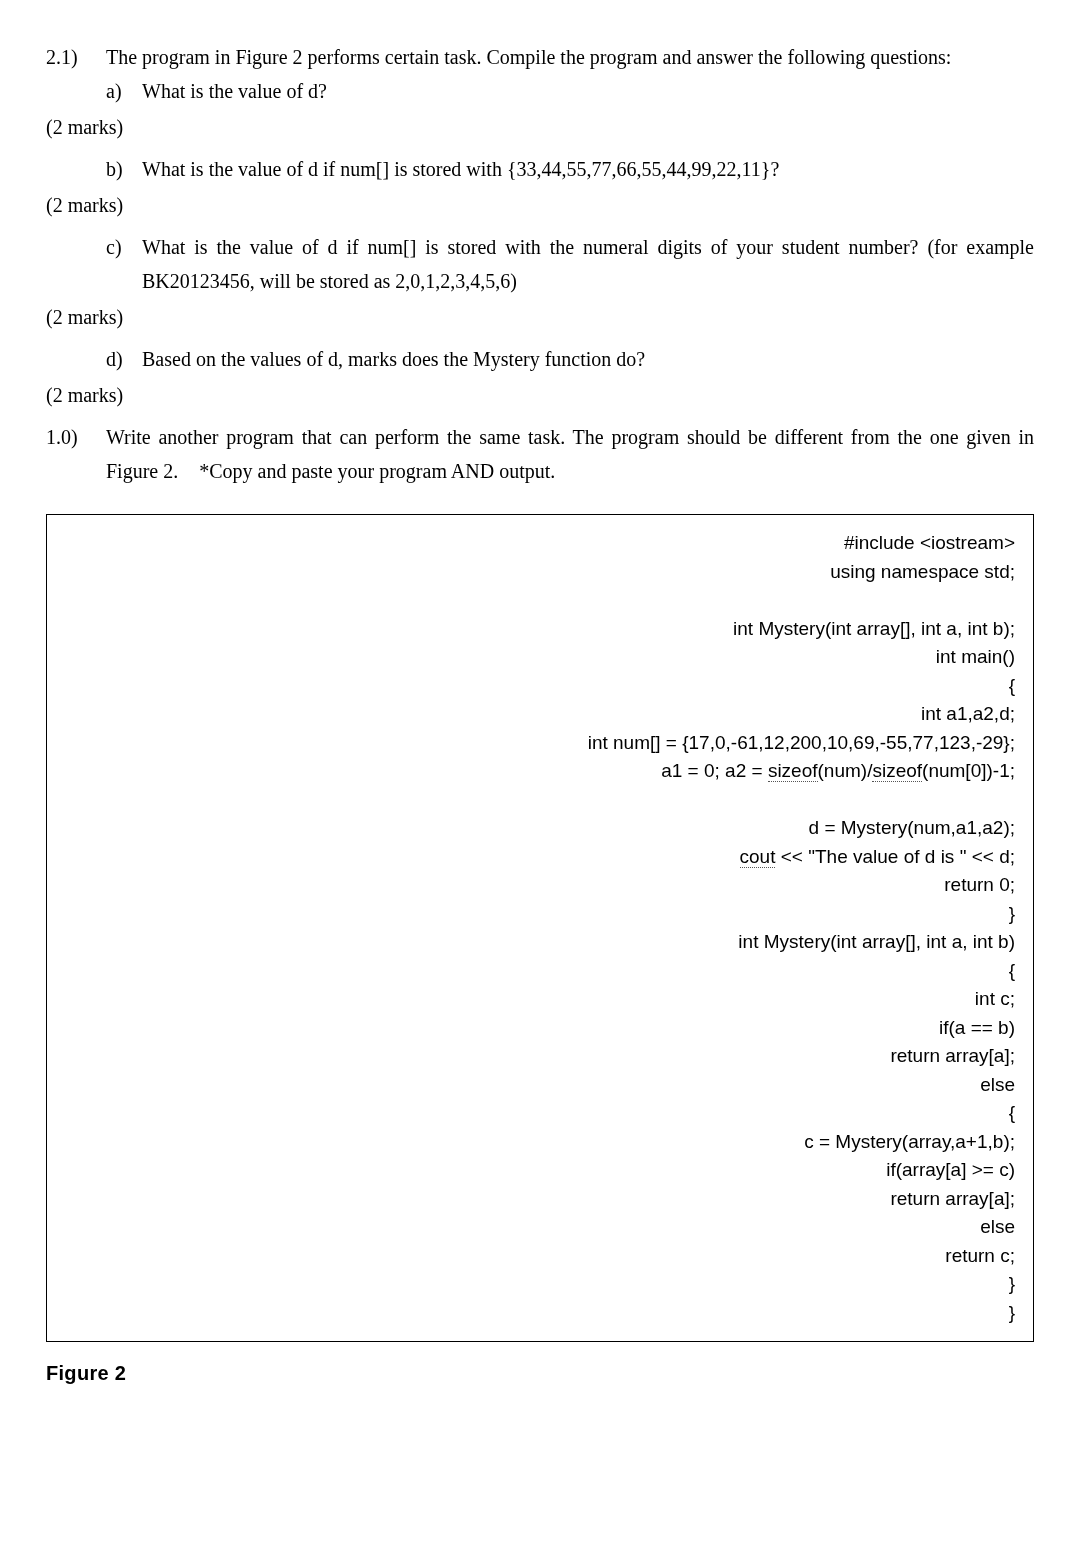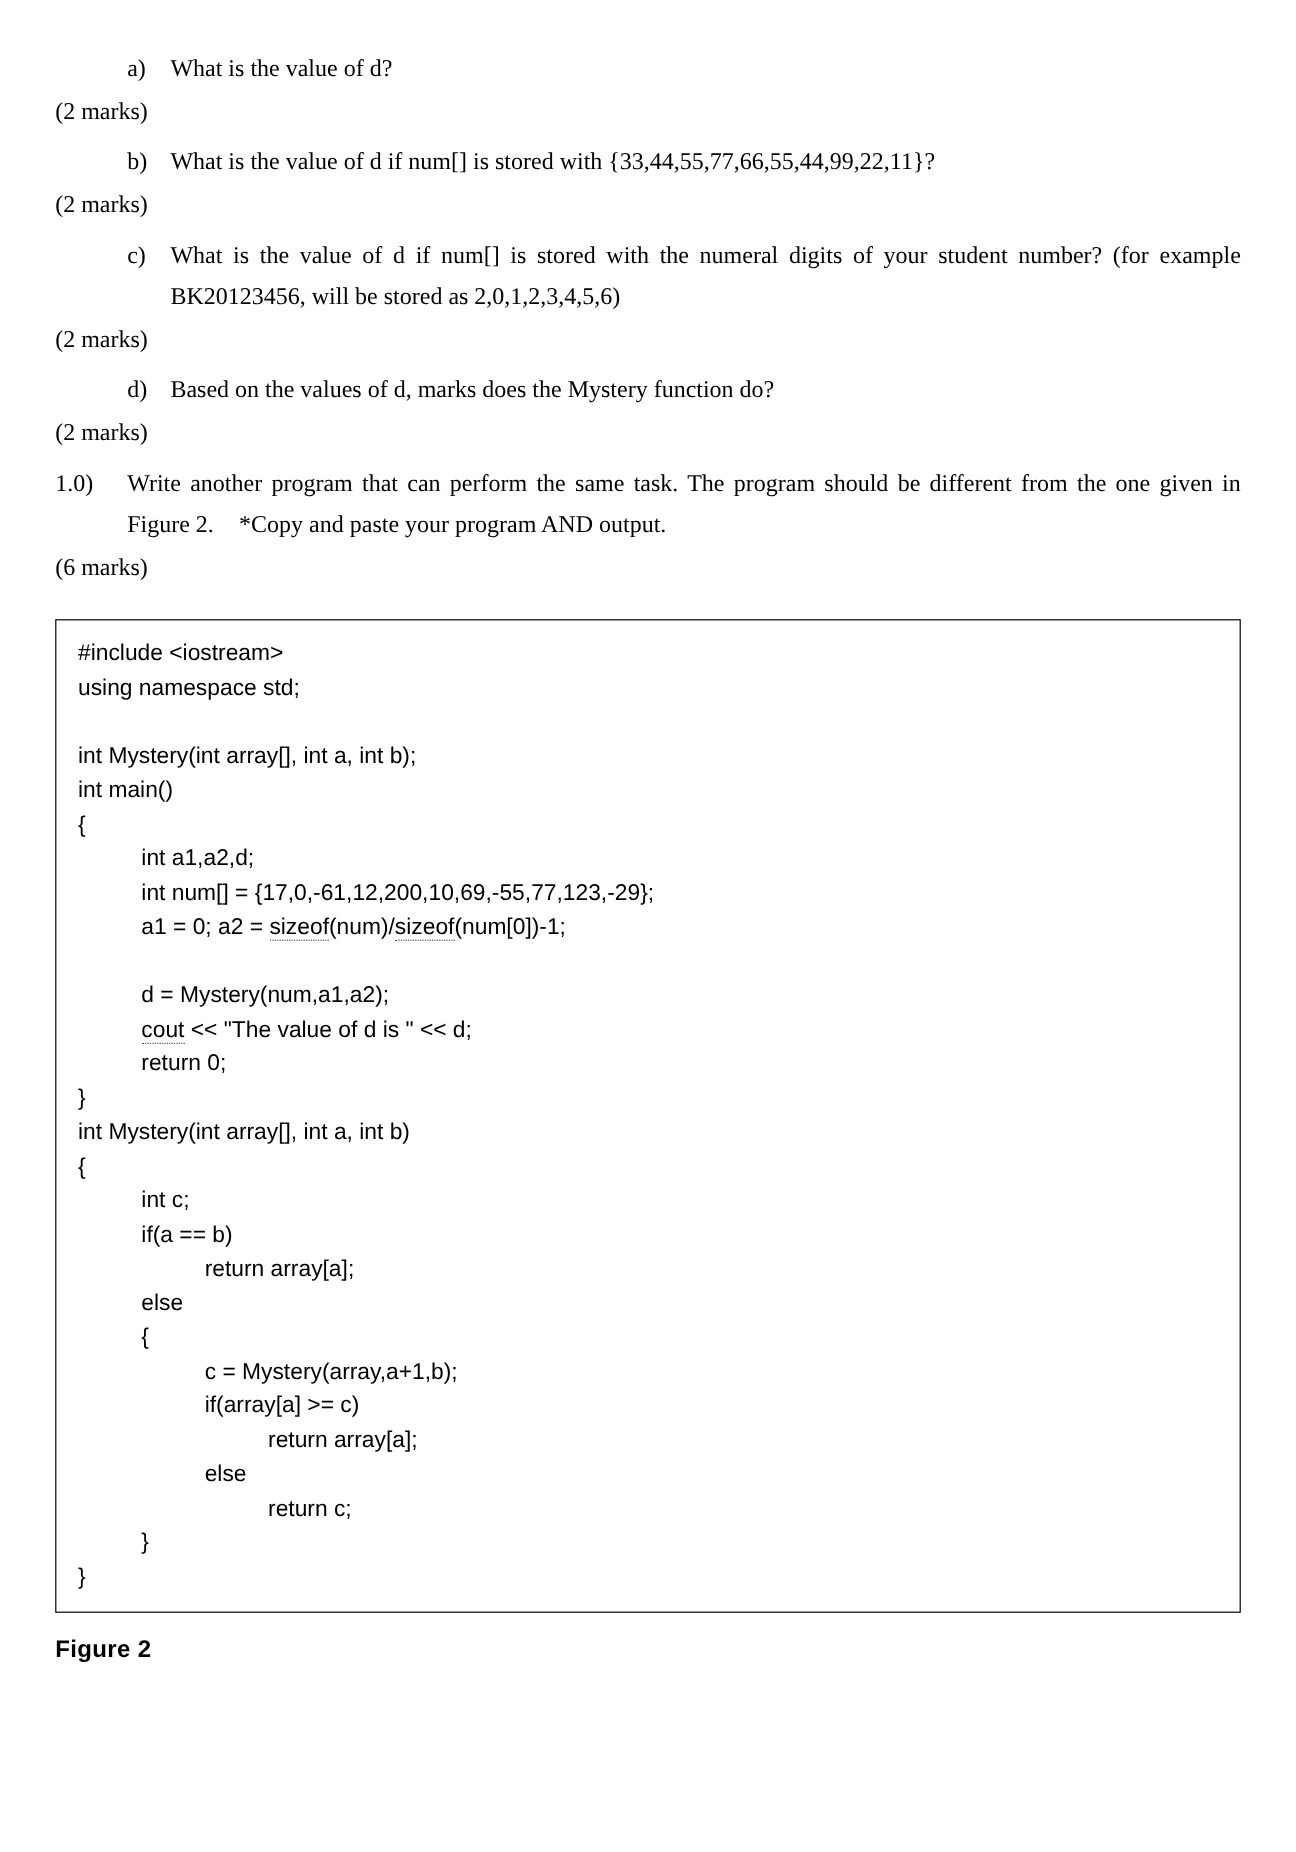--- a/index.html
+++ b/index.html
@@ -44,6 +44,10 @@
 <body>
 
 <div class="block">
+  <div class="row">
+    <div class="num-col">2.1)</div>
+    <div class="text-col">The program in Figure 2 performs certain task. Compile the program and answer the following questions:</div>
+  </div>
 
   <div class="row">
     <div class="indent-spacer"></div>

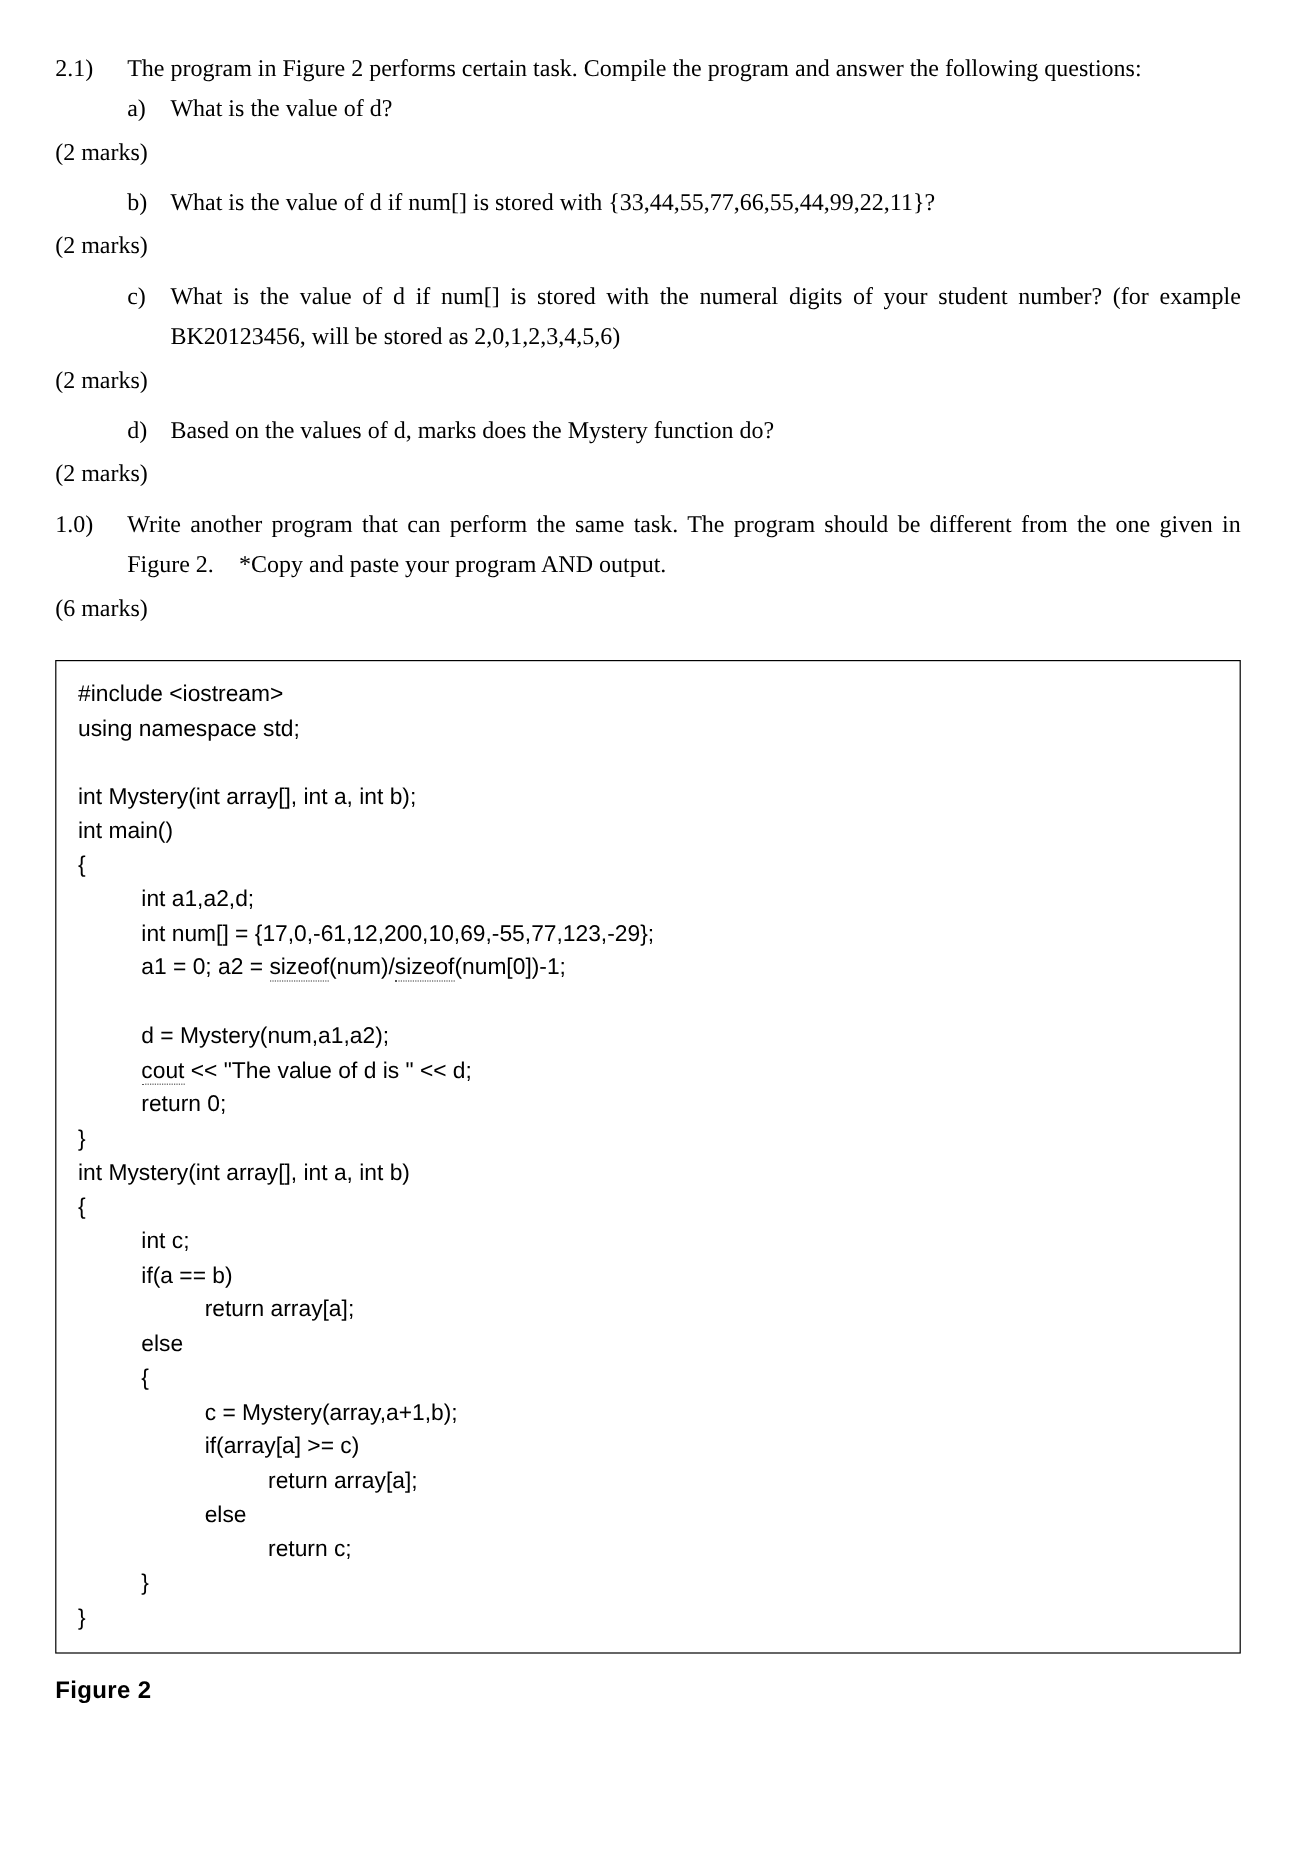--- a/index.html
+++ b/index.html
@@ -85,7 +85,6 @@
       <span>Write another program that can perform the same task. The program should be different from the one given in Figure 2. </span><span class="bold">*Copy and paste your program AND output.</span>
     </div>
   </div>
-  <div class="marks">(6 marks)</div>
 </div>
 
 <div class="code-box"><span>#include &lt;iostream&gt;</span>

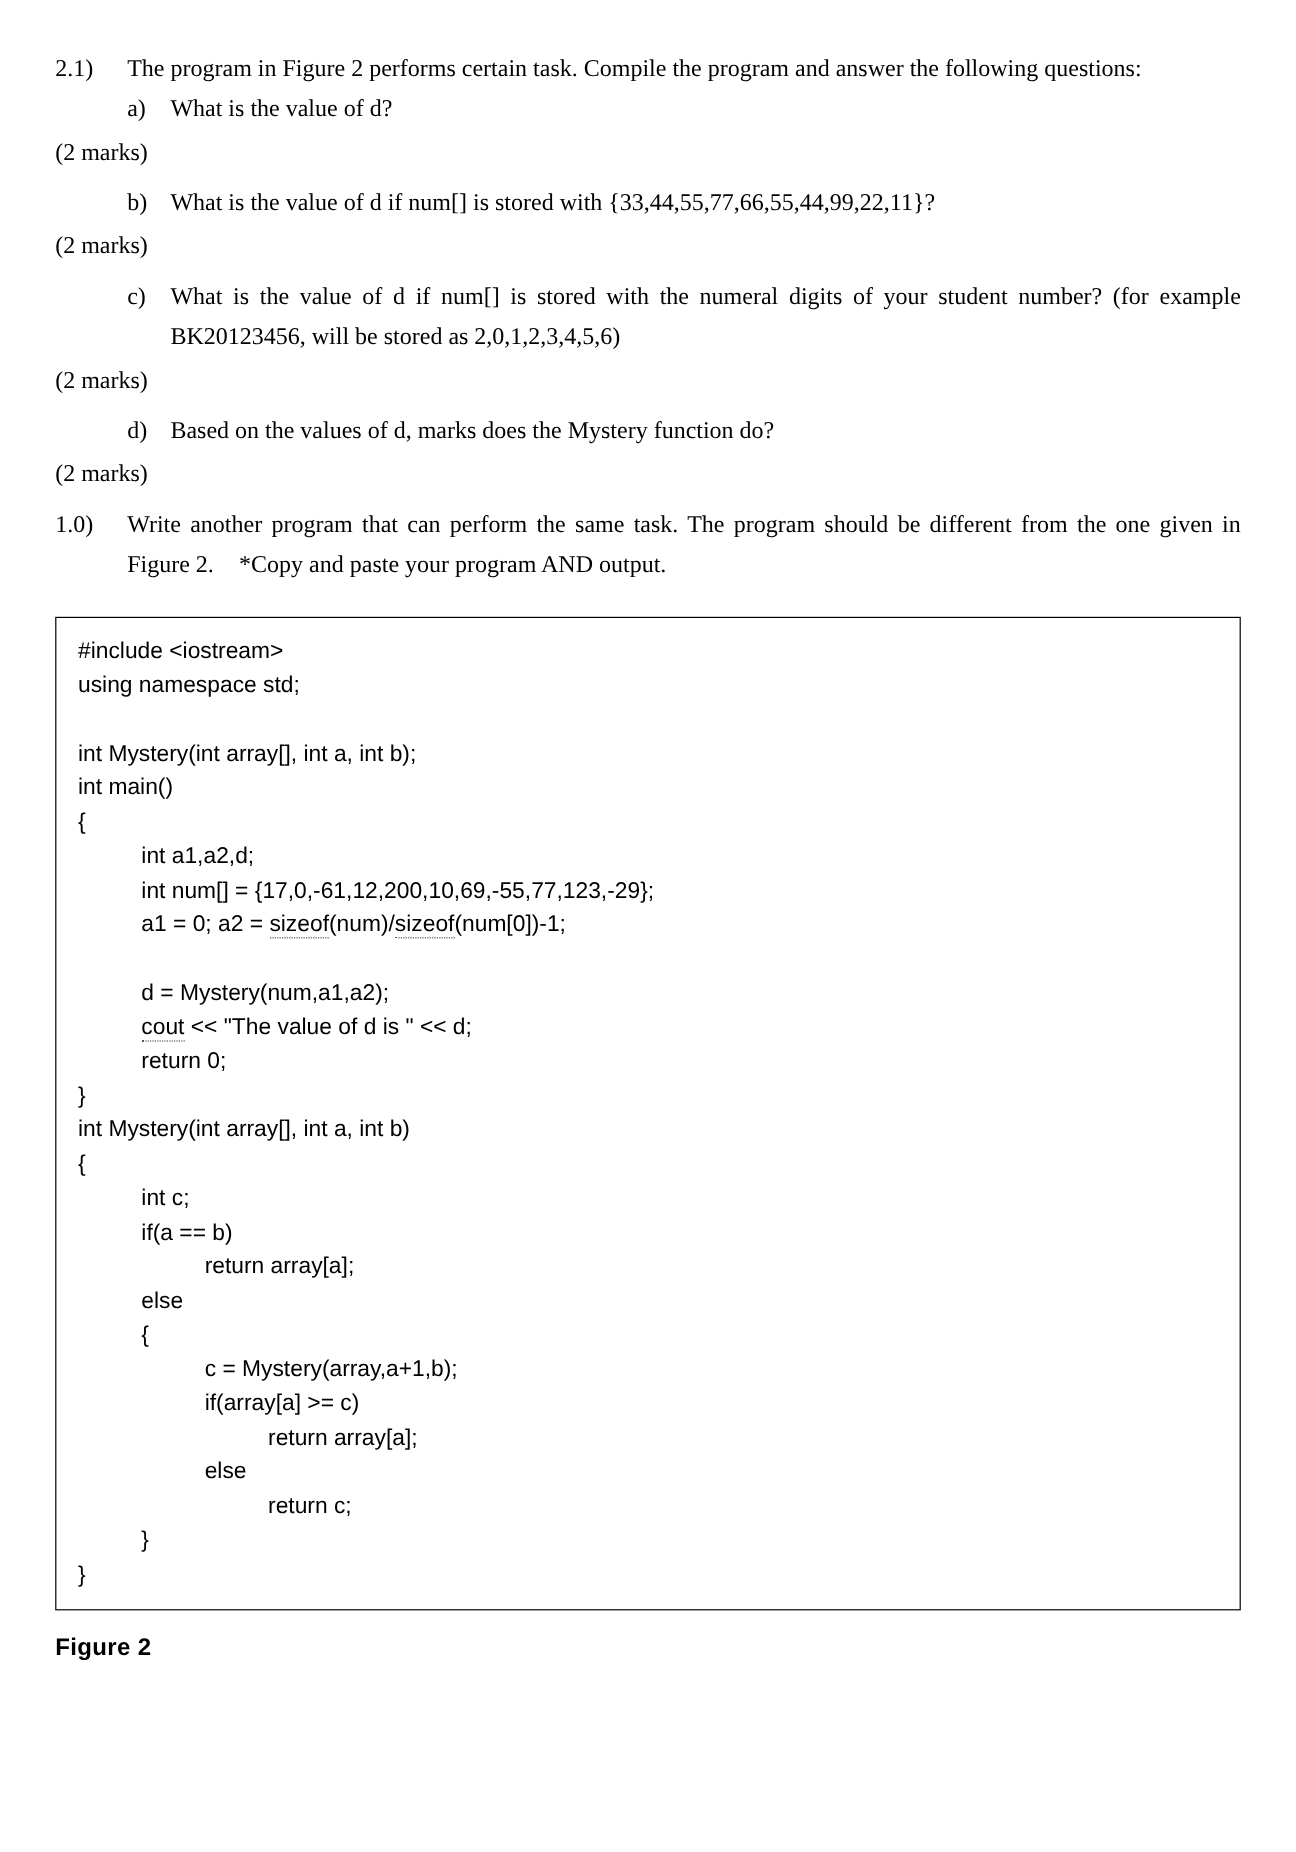--- a/index.html
+++ b/index.html
@@ -30,6 +30,7 @@
     line-height: 1.5;
     white-space: pre;
     overflow: hidden;
+    text-align: right;
   }
   .dotted-under { border-bottom: 1px dotted #555; }
   .figure-label {

